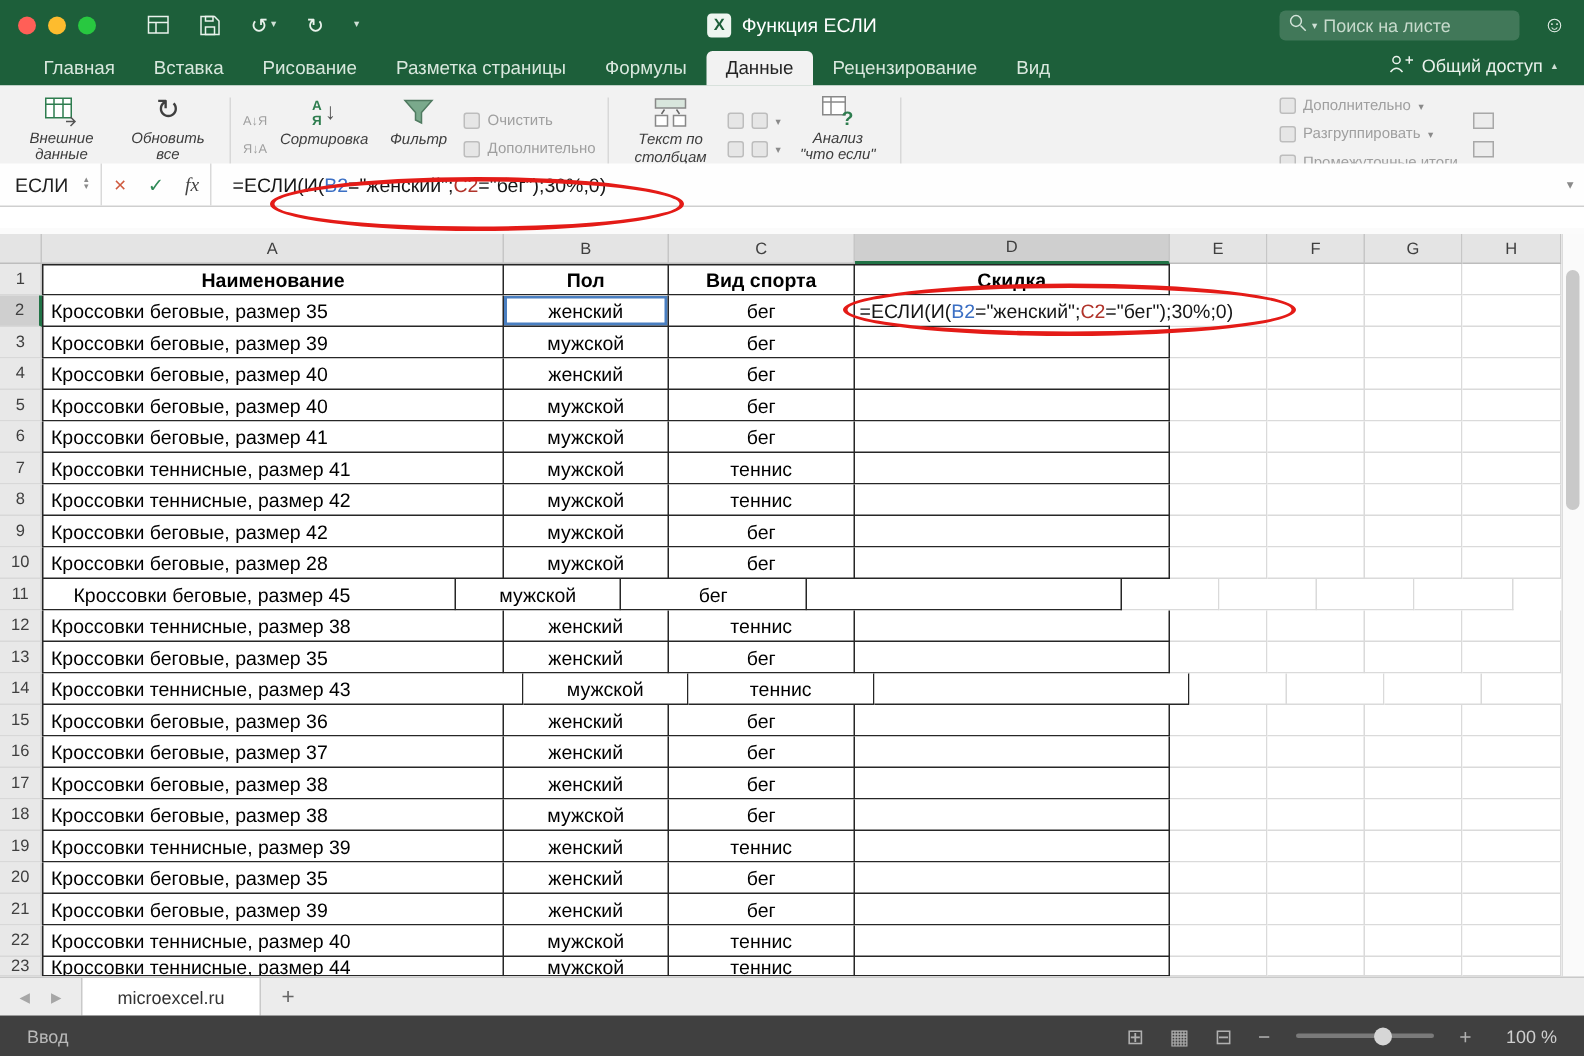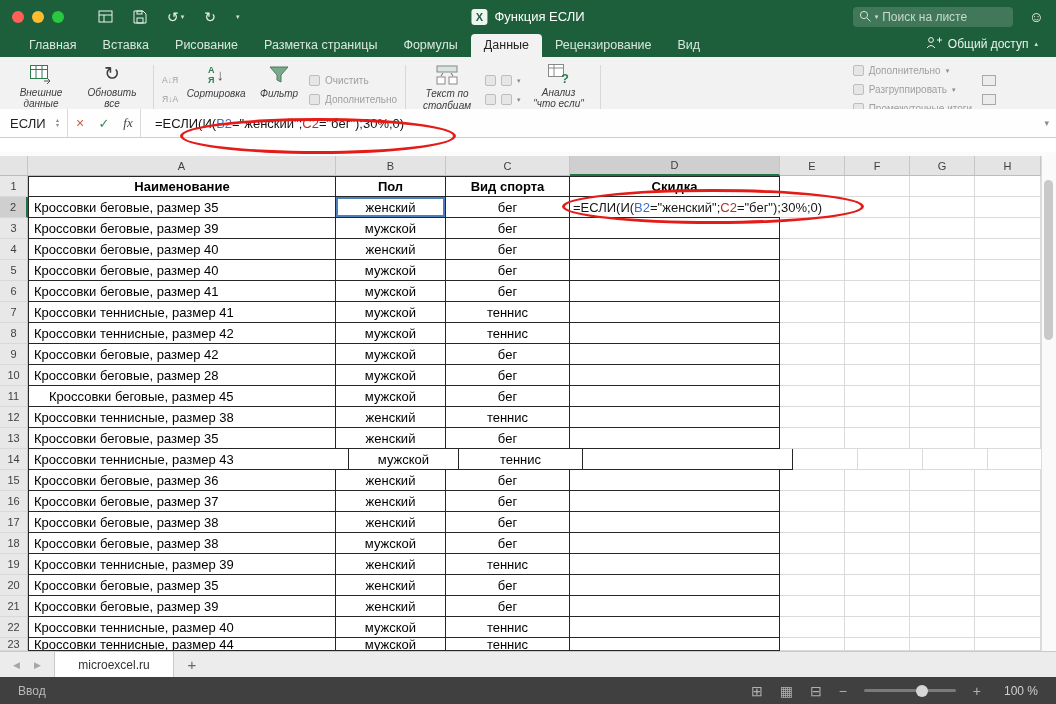--- a/index.html
+++ b/index.html
@@ -451,7 +451,7 @@
       </div>
       <div class="grow">
         <div class="rn">11</div>
-        <div class="cell table left first" style="width: 308px; padding-left: 20px;">Кроссовки беговые, размер 45</div>
+        <div class="cell table left first" style="width: 276px; padding-left: 20px;">Кроссовки беговые, размер 45</div>
         <div class="cell table center" style="width: 110px;">мужской</div>
         <div class="cell table center" style="width: 124px;">бег</div>
         <div class="cell table" style="width: 210px;"></div>

